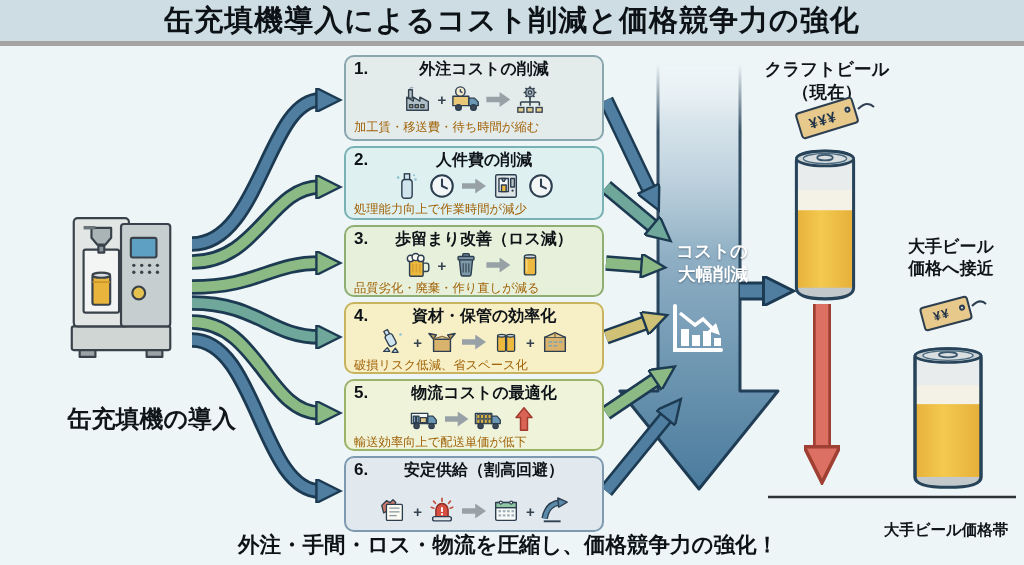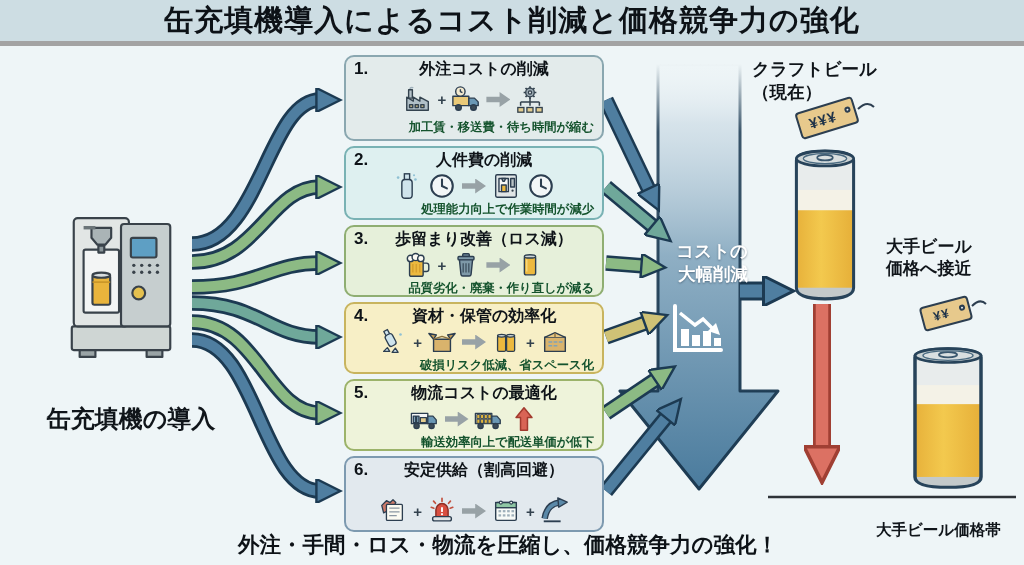--- a/index.html
+++ b/index.html
@@ -31,7 +31,7 @@
   .box-caption{text-align:right;font-size:12.3px;font-weight:bold;color:#14532d;}
   .central-label{left:652px;top:240px;width:96px;text-align:right;color:#ffffff;font-size:17.5px;
     font-weight:bold;line-height:1.32;white-space:pre-line;text-shadow:0 1px 2px rgba(20,40,60,.45);}
-  .rlabel{font-weight:bold;text-align:left;white-space:pre-line;color:#10151a;line-height:1.3;}
+  .rlabel{font-weight:bold;text-align:center;white-space:pre-line;color:#10151a;line-height:1.3;}
   .craft-label{left:752px;top:58px;width:150px;font-size:17.5px;}
   .approach-label{left:886px;top:236px;width:130px;font-size:17px;}
   .baseline-label{left:876px;top:520px;width:140px;font-size:15.5px;}

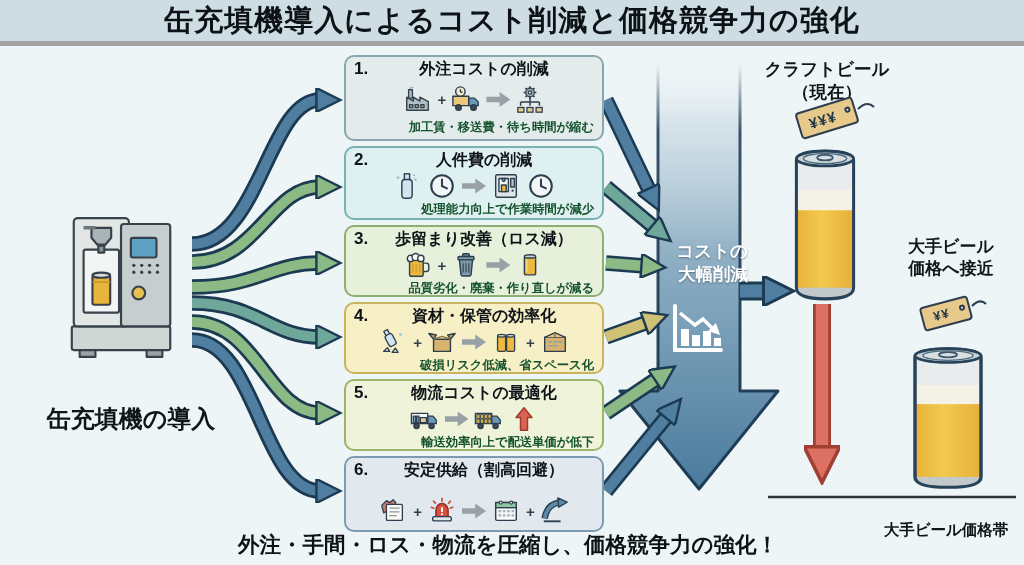--- a/index.html
+++ b/index.html
@@ -28,7 +28,7 @@
   .plus{font-size:15px;font-weight:bold;color:#33424e;}
   .gray-arrow{width:24px;height:15px;background:#98a2a6;flex:none;
     clip-path:polygon(0 32%,55% 32%,55% 0,100% 50%,55% 100%,55% 68%,0 68%);}
-  .box-caption{text-align:right;font-size:12.3px;font-weight:bold;color:#14532d;}
+  .box-caption{text-align:left;font-size:12.3px;font-weight:normal;color:#a16207;}
   .central-label{left:652px;top:240px;width:96px;text-align:right;color:#ffffff;font-size:17.5px;
     font-weight:bold;line-height:1.32;white-space:pre-line;text-shadow:0 1px 2px rgba(20,40,60,.45);}
   .rlabel{font-weight:bold;text-align:center;white-space:pre-line;color:#10151a;line-height:1.3;}

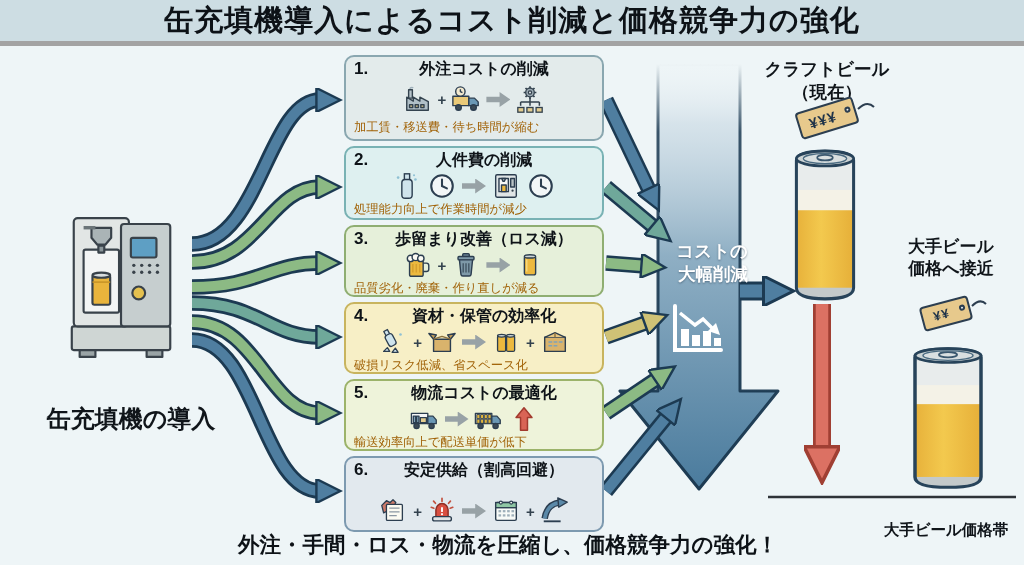--- a/index.html
+++ b/index.html
@@ -10,7 +10,7 @@
   .title-text{font-size:29px;font-weight:bold;color:#0d1217;letter-spacing:1px;}
   .layer{position:absolute;left:0;top:0;z-index:1;}
   .abs{position:absolute;z-index:2;}
-  .machine-label{left:26px;top:403px;width:210px;text-align:center;font-size:24px;font-weight:bold;color:#10151a;}
+  .machine-label{left:26px;top:403px;width:210px;text-align:right;font-size:24px;font-weight:bold;color:#10151a;}
   .boxes-col{left:344px;top:55px;width:260px;display:flex;flex-direction:column;gap:5px;z-index:2;position:absolute;}
   .benefit-box{border:2px solid #8aa7b0;border-radius:10px;padding:2px 8px 3px 8px;
     display:flex;flex-direction:column;justify-content:space-between;}

